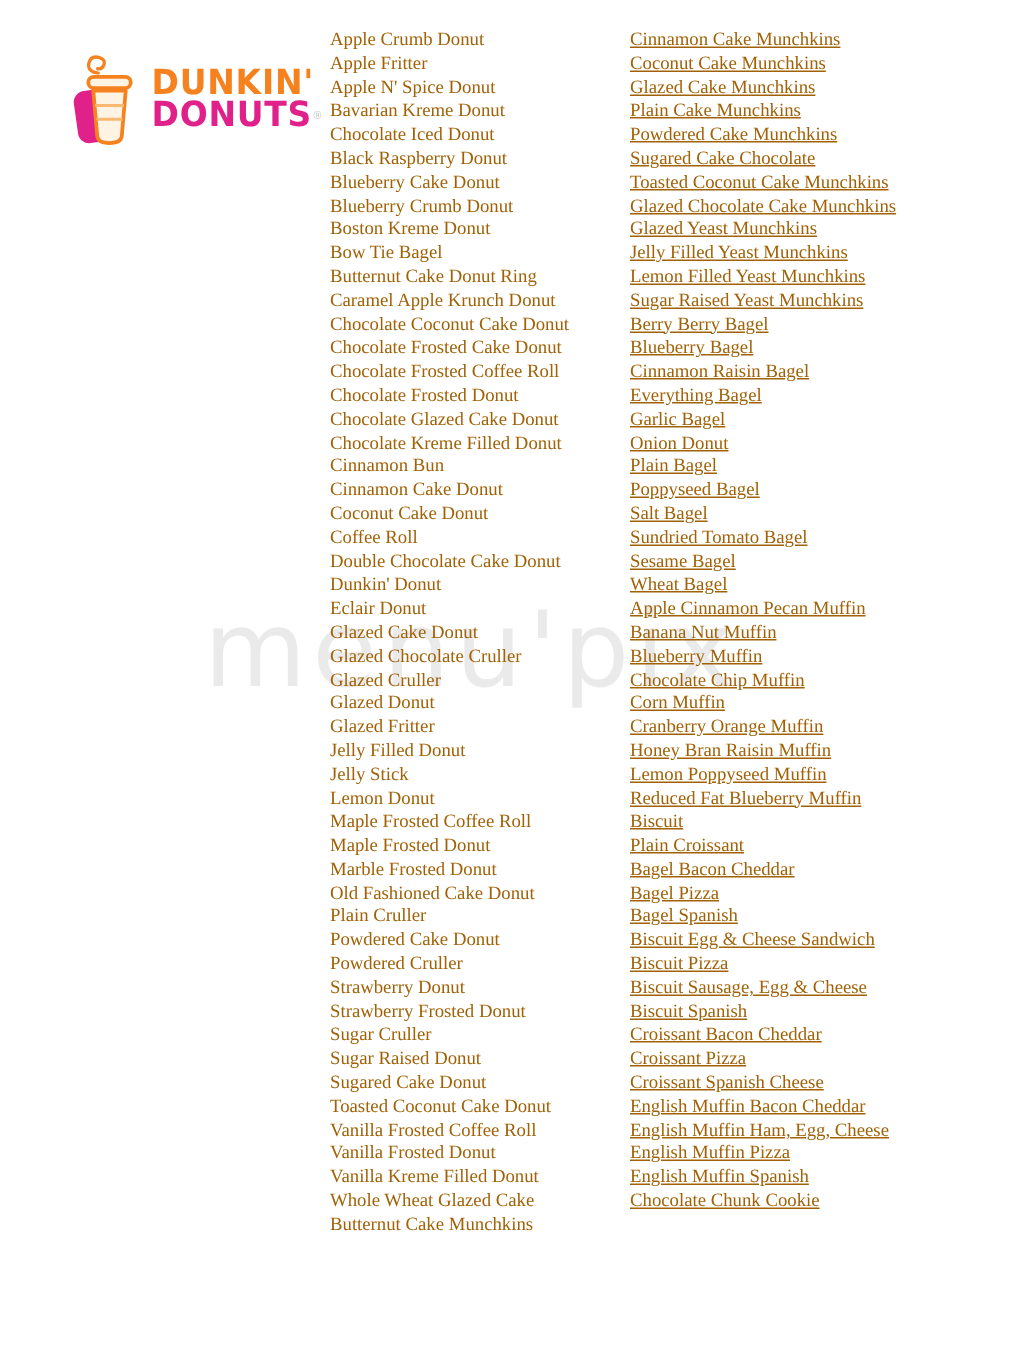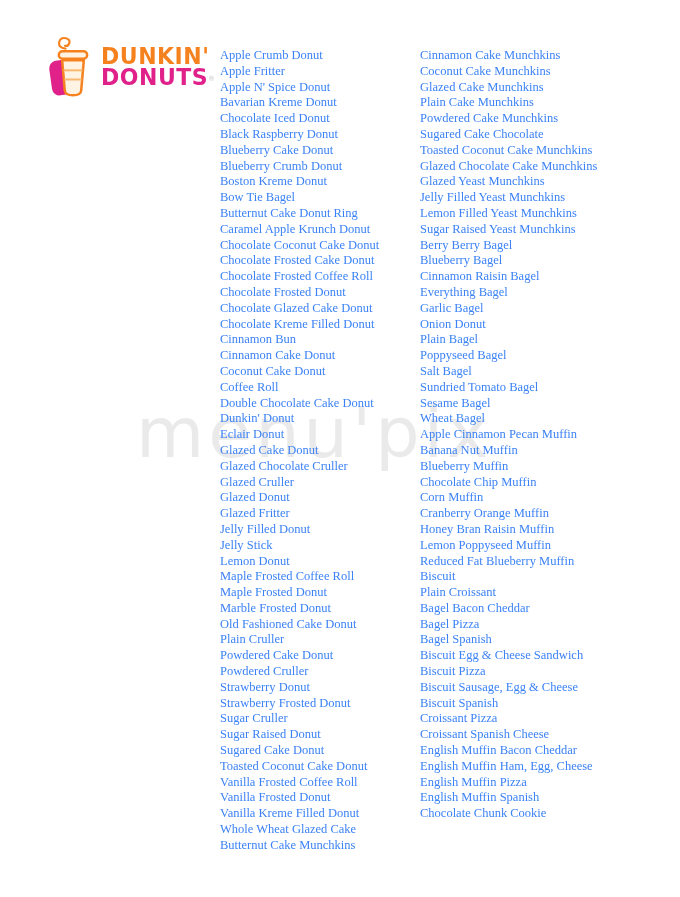--- a/index.html
+++ b/index.html
@@ -36,10 +36,10 @@
   }
   
   .menu-col{
-    position:absolute;top:48px;
+    position:absolute;top:19px;
     font-size:12.5px;
     line-height:15.8px;
-    color:#3b82f6;
+    color:#a16207;
     white-space:nowrap;
   }
   .menu-col-left{left:220px;}

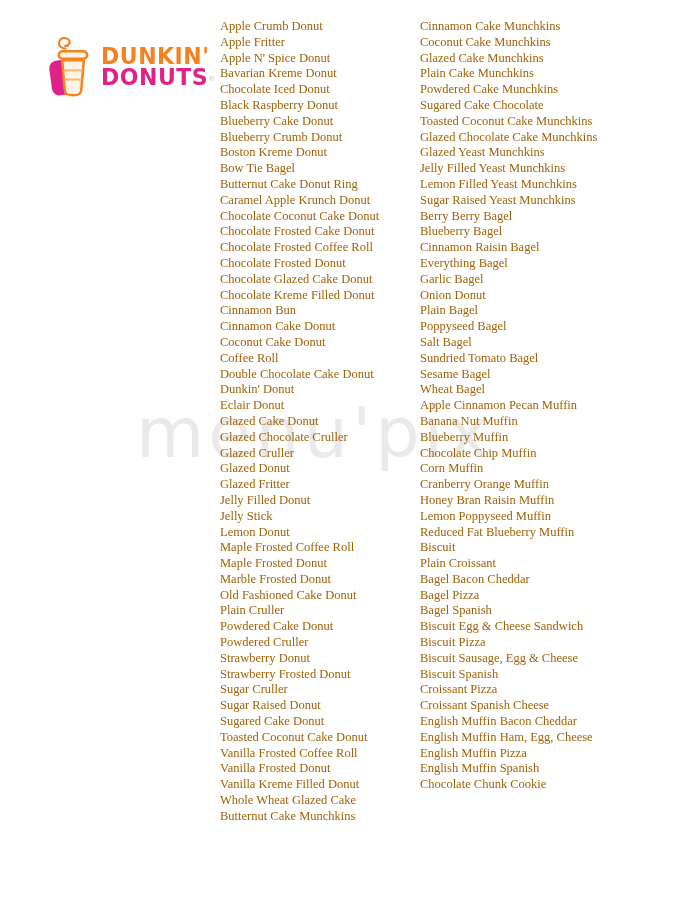--- a/index.html
+++ b/index.html
@@ -43,7 +43,7 @@
     white-space:nowrap;
   }
   .menu-col-left{left:220px;}
-  .menu-col-right{left:420px;}
+  .menu-col-right{left:420px;text-decoration:underline;}
   .menu-item{height:15.8px;}
   
   .watermark{

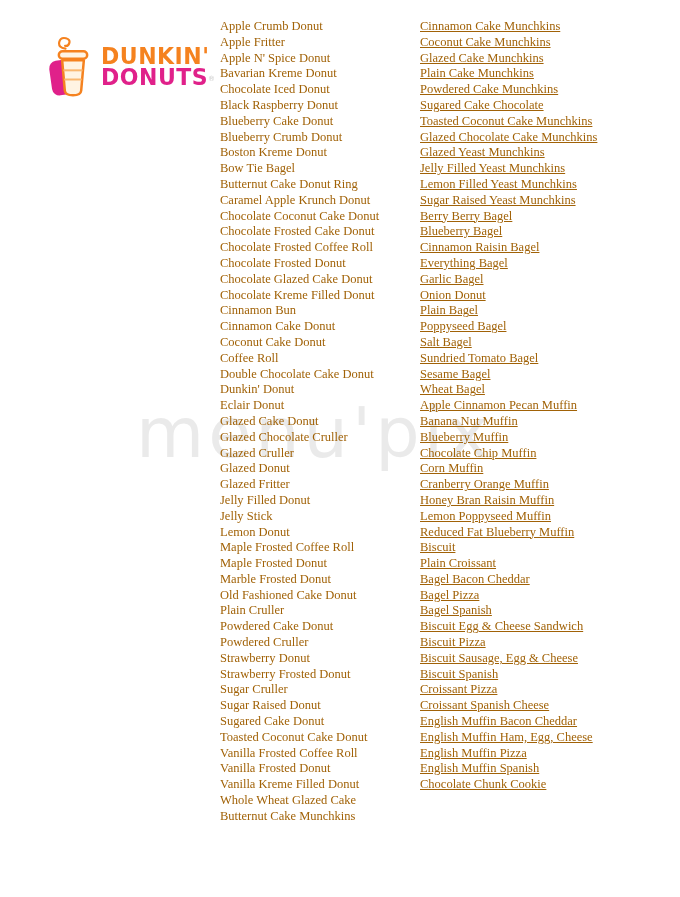--- a/index.html
+++ b/index.html
@@ -182,6 +182,7 @@
       <div class="menu-item">Biscuit Pizza</div>
       <div class="menu-item">Biscuit Sausage, Egg &amp; Cheese</div>
       <div class="menu-item">Biscuit Spanish</div>
+      <div class="menu-item">Croissant Bacon Cheddar</div>
       <div class="menu-item">Croissant Pizza</div>
       <div class="menu-item">Croissant Spanish Cheese</div>
       <div class="menu-item">English Muffin Bacon Cheddar</div>

